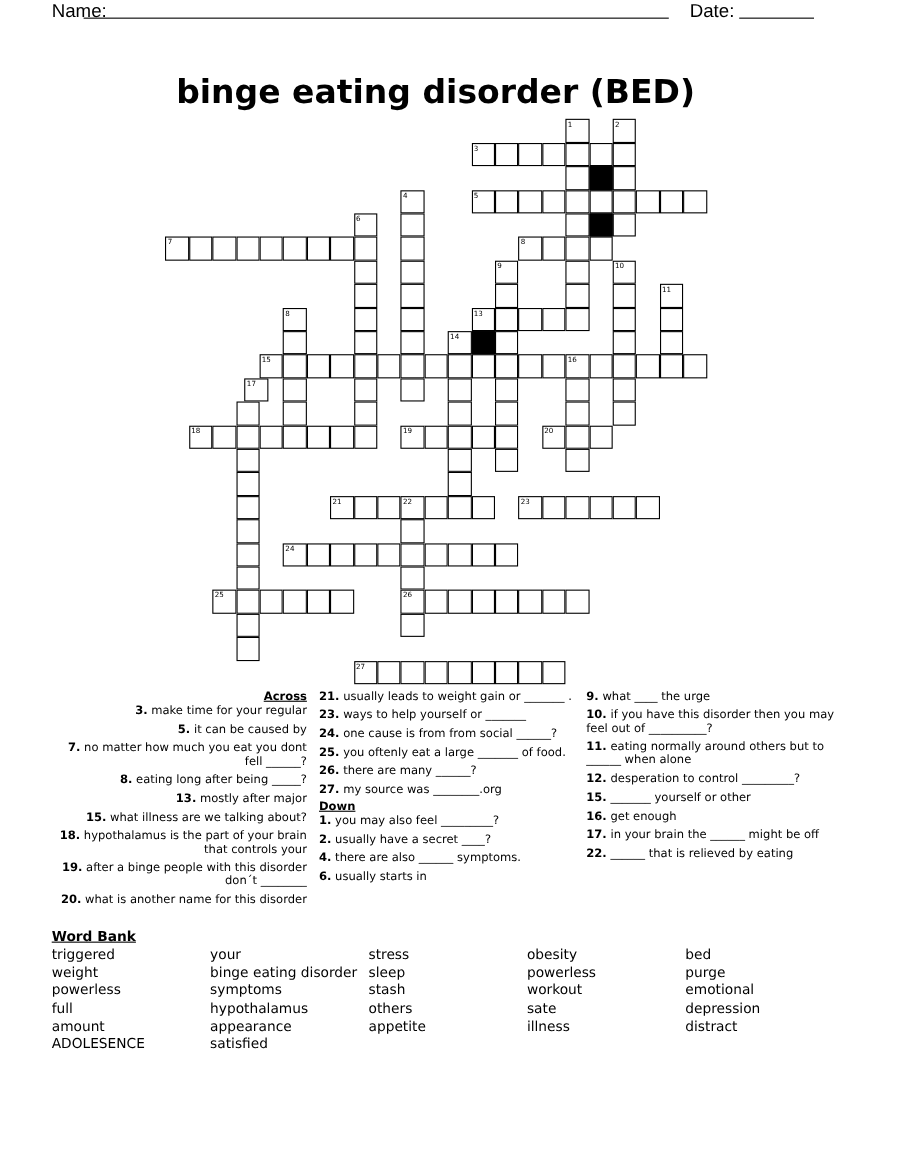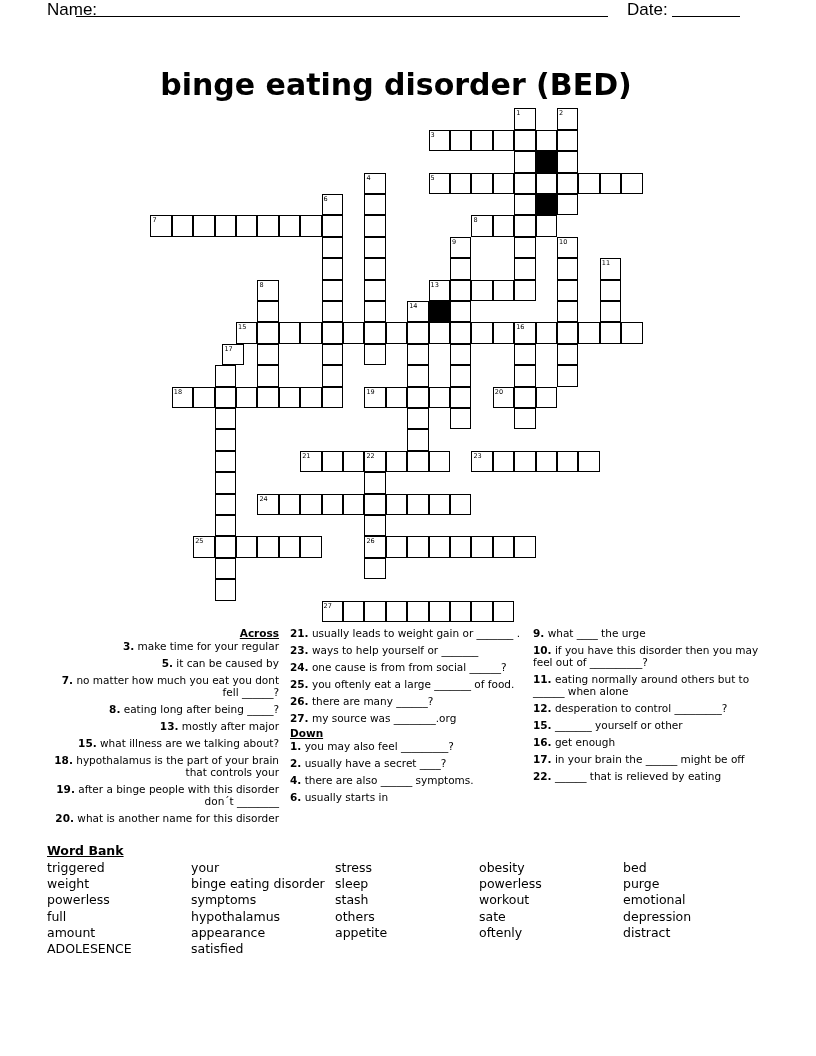--- a/index.html
+++ b/index.html
@@ -347,7 +347,7 @@
     <div>powerless</div>
     <div>workout</div>
     <div>sate</div>
-    <div>oftenly</div>
+    <div>illness</div>
   </div>
 <div class="wb-col" style="left:623px">
     <div>bed</div>

